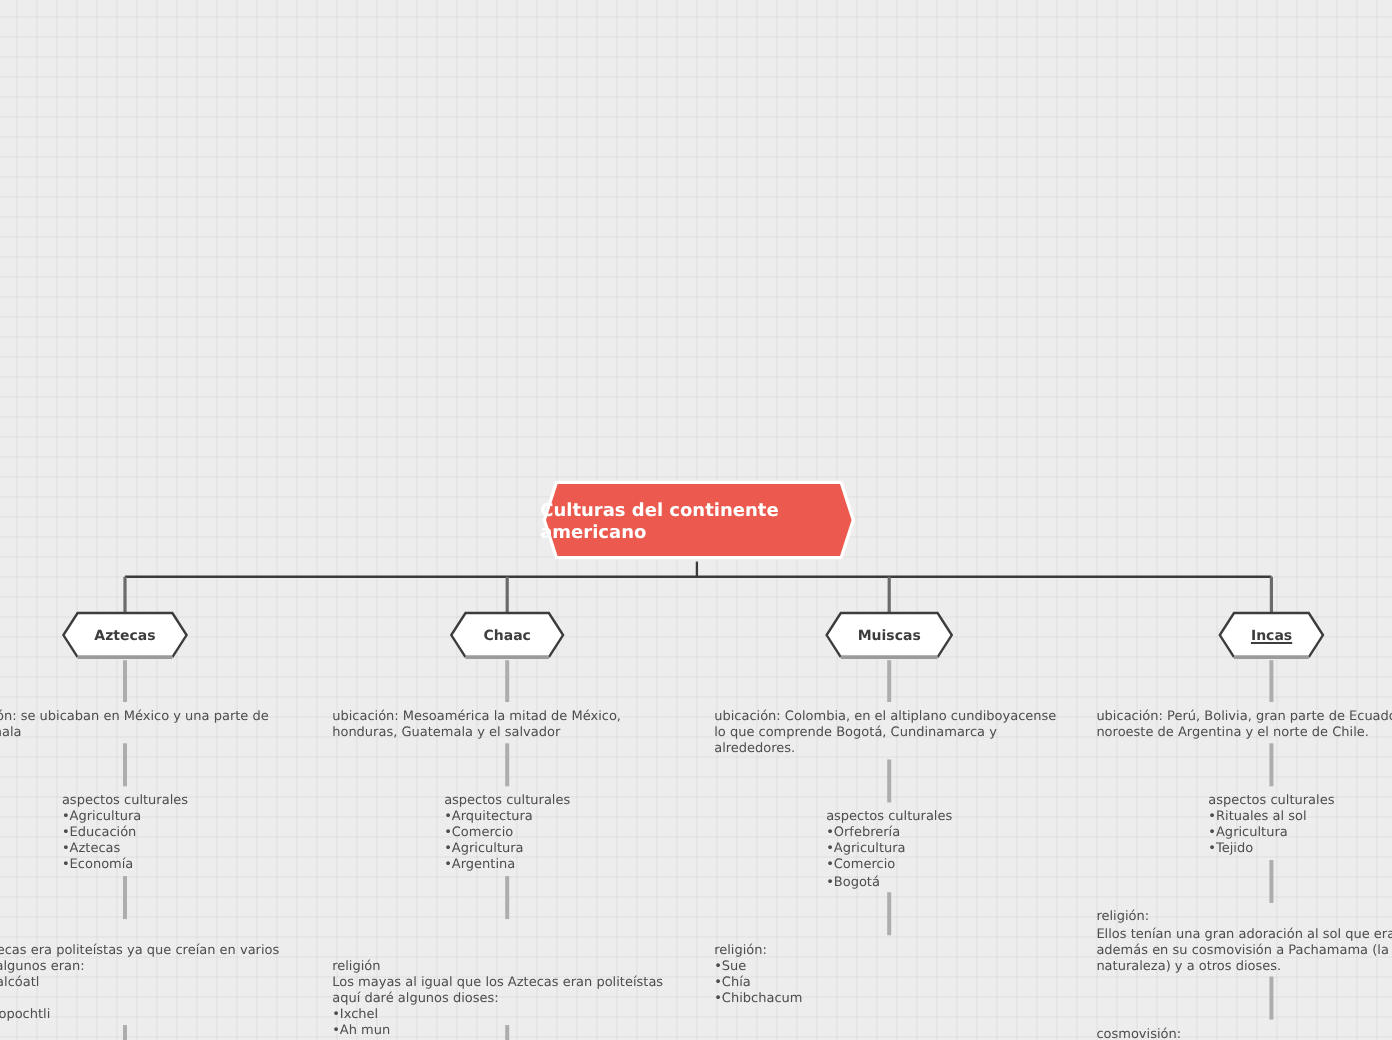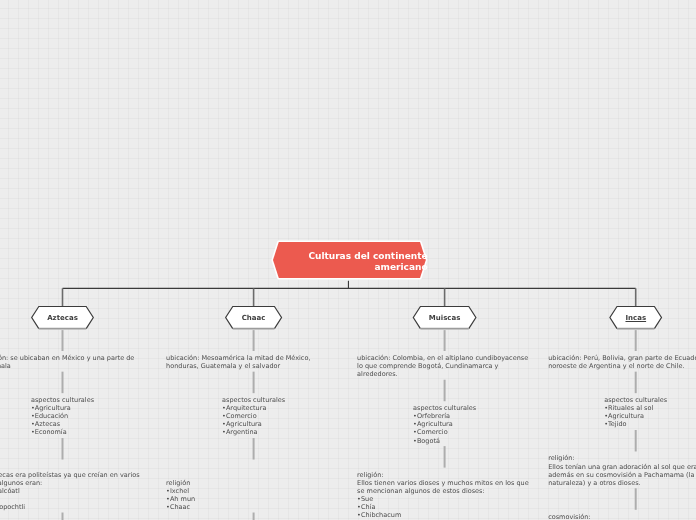--- a/index.html
+++ b/index.html
@@ -15,7 +15,7 @@
   .root-node{position:absolute;left:270.1px;top:239.3px;width:158.8px;height:42px;}
   .root-node svg{position:absolute;left:0;top:0;}
   .root-label{position:absolute;left:0;top:11.7px;right:1.3px;
-    display:flex;flex-direction:column;align-items:flex-end;
+    display:flex;flex-direction:column;align-items:flex-start;
     color:#fff;font-weight:bold;font-size:9px;line-height:11px;
     transform:translateZ(0);}
   .hexnode{position:absolute;}

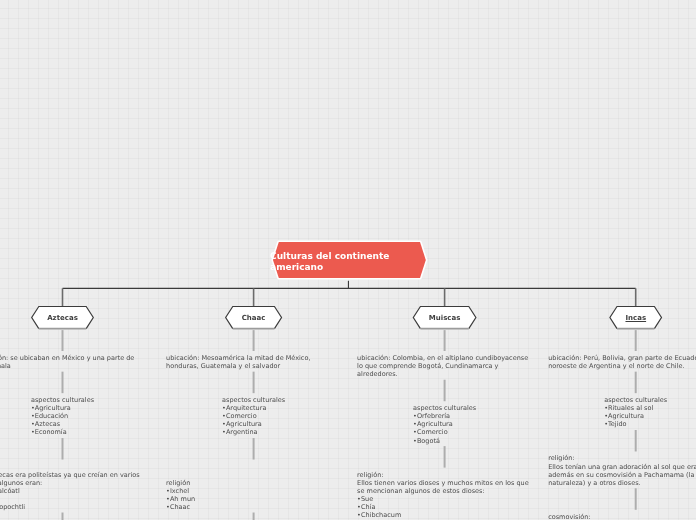--- a/index.html
+++ b/index.html
@@ -140,7 +140,6 @@
       </div>
       <div class="blk" style="top: 470.625px; width: 175px; max-width: none; left: 357.1px;">
         <div class="ln">religión:</div>
-        <div class="ln">Ellos tienen varios dioses y muchos mitos en los que se mencionan algunos de estos dioses:</div>
         <div class="ln">•Sue</div>
         <div class="ln">•Chía</div>
         <div class="ln">•Chibchacum</div>

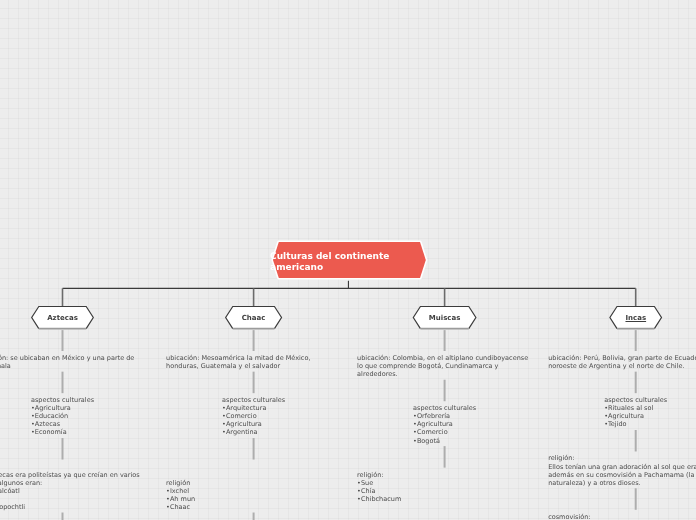--- a/index.html
+++ b/index.html
@@ -116,6 +116,7 @@
       </div>
       <div class="blk" style="top: 462.547px; width: 175px; max-width: none; left: 166.1px; margin-top: 16px;">
         <div class="ln">religión</div>
+        <div class="ln">Los mayas al igual que los Aztecas eran politeístas aquí daré algunos dioses:</div>
         <div class="ln">•Ixchel</div>
         <div class="ln">•Ah mun</div>
         <div class="ln">•Chaac</div>

